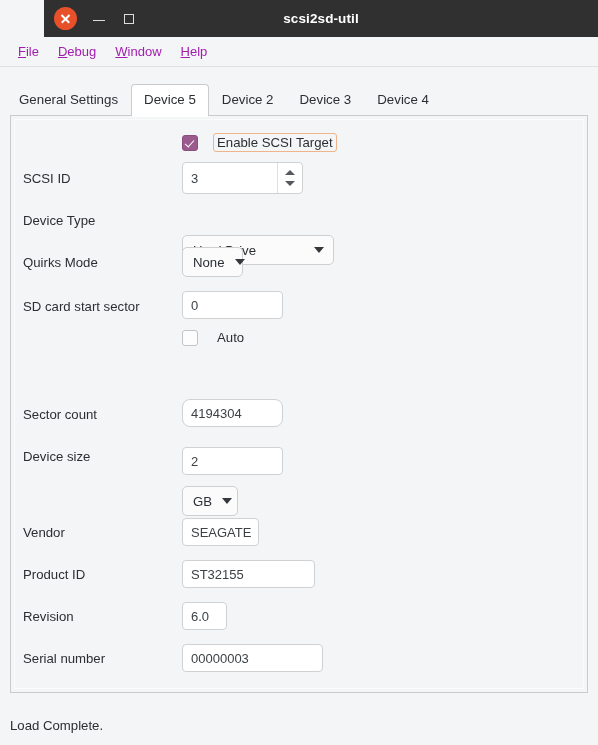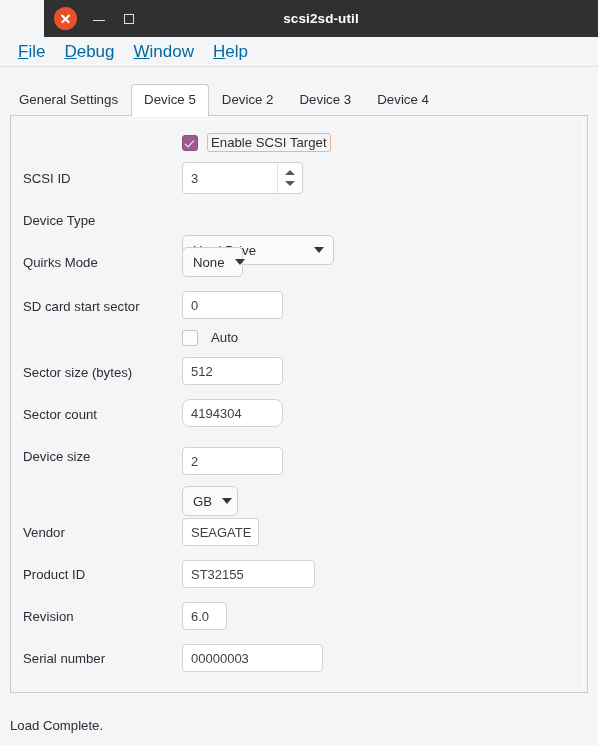--- a/index.html
+++ b/index.html
@@ -100,8 +100,8 @@
     border-bottom: 1px solid #e0e1e3;
   }
   .menu-item {
-    font-size: 17px;
-    color: #0369a1;
+    font-size: 13px;
+    color: #a21caf;
     padding: 2px 10px 2px 9px;
     cursor: default;
   }

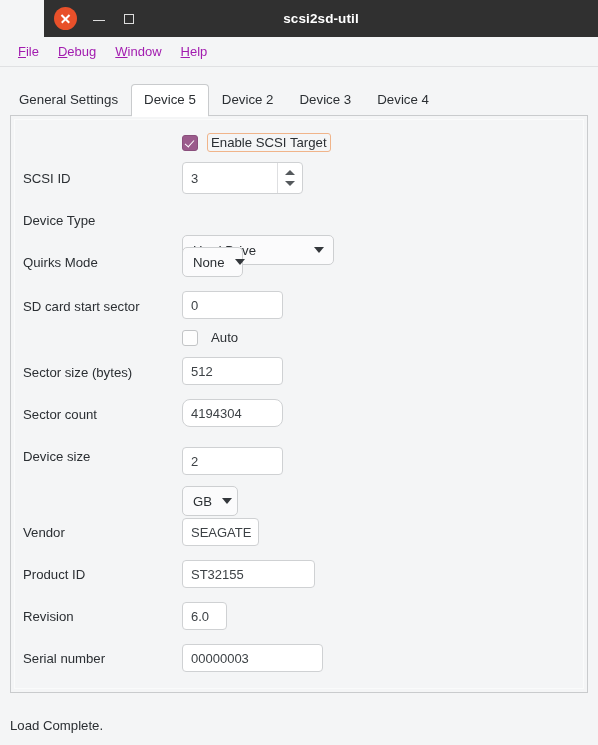--- a/index.html
+++ b/index.html
@@ -187,7 +187,7 @@
   .ctl { position: absolute; left: 171px; top: 0; }
 
   
-  .chk-wrap { display: flex; align-items: center; gap: 9px; justify-content: center; }
+  .chk-wrap { display: flex; align-items: center; gap: 15px; justify-content: center; }
   .chk {
     width: 16px;
     height: 16px;

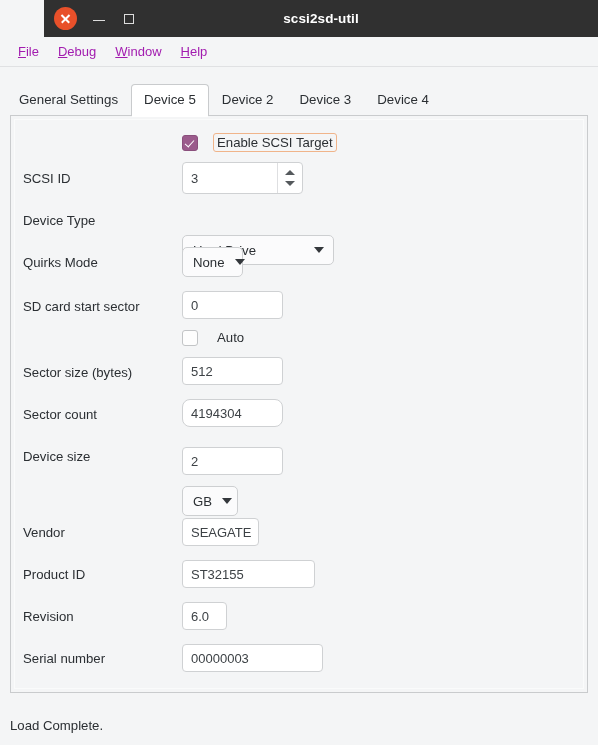--- a/index.html
+++ b/index.html
@@ -415,12 +415,6 @@
       </div>
     </div>
 
-    <div class="row" style="top:242px;">
-      <div class="lbl">Sector size (bytes)</div>
-      <div class="ctl" style="top:-1px;">
-        <div class="entry" style="width:101px;">512</div>
-      </div>
-    </div>
 
     <div class="row" style="top:284px;">
       <div class="lbl">Sector count</div>

